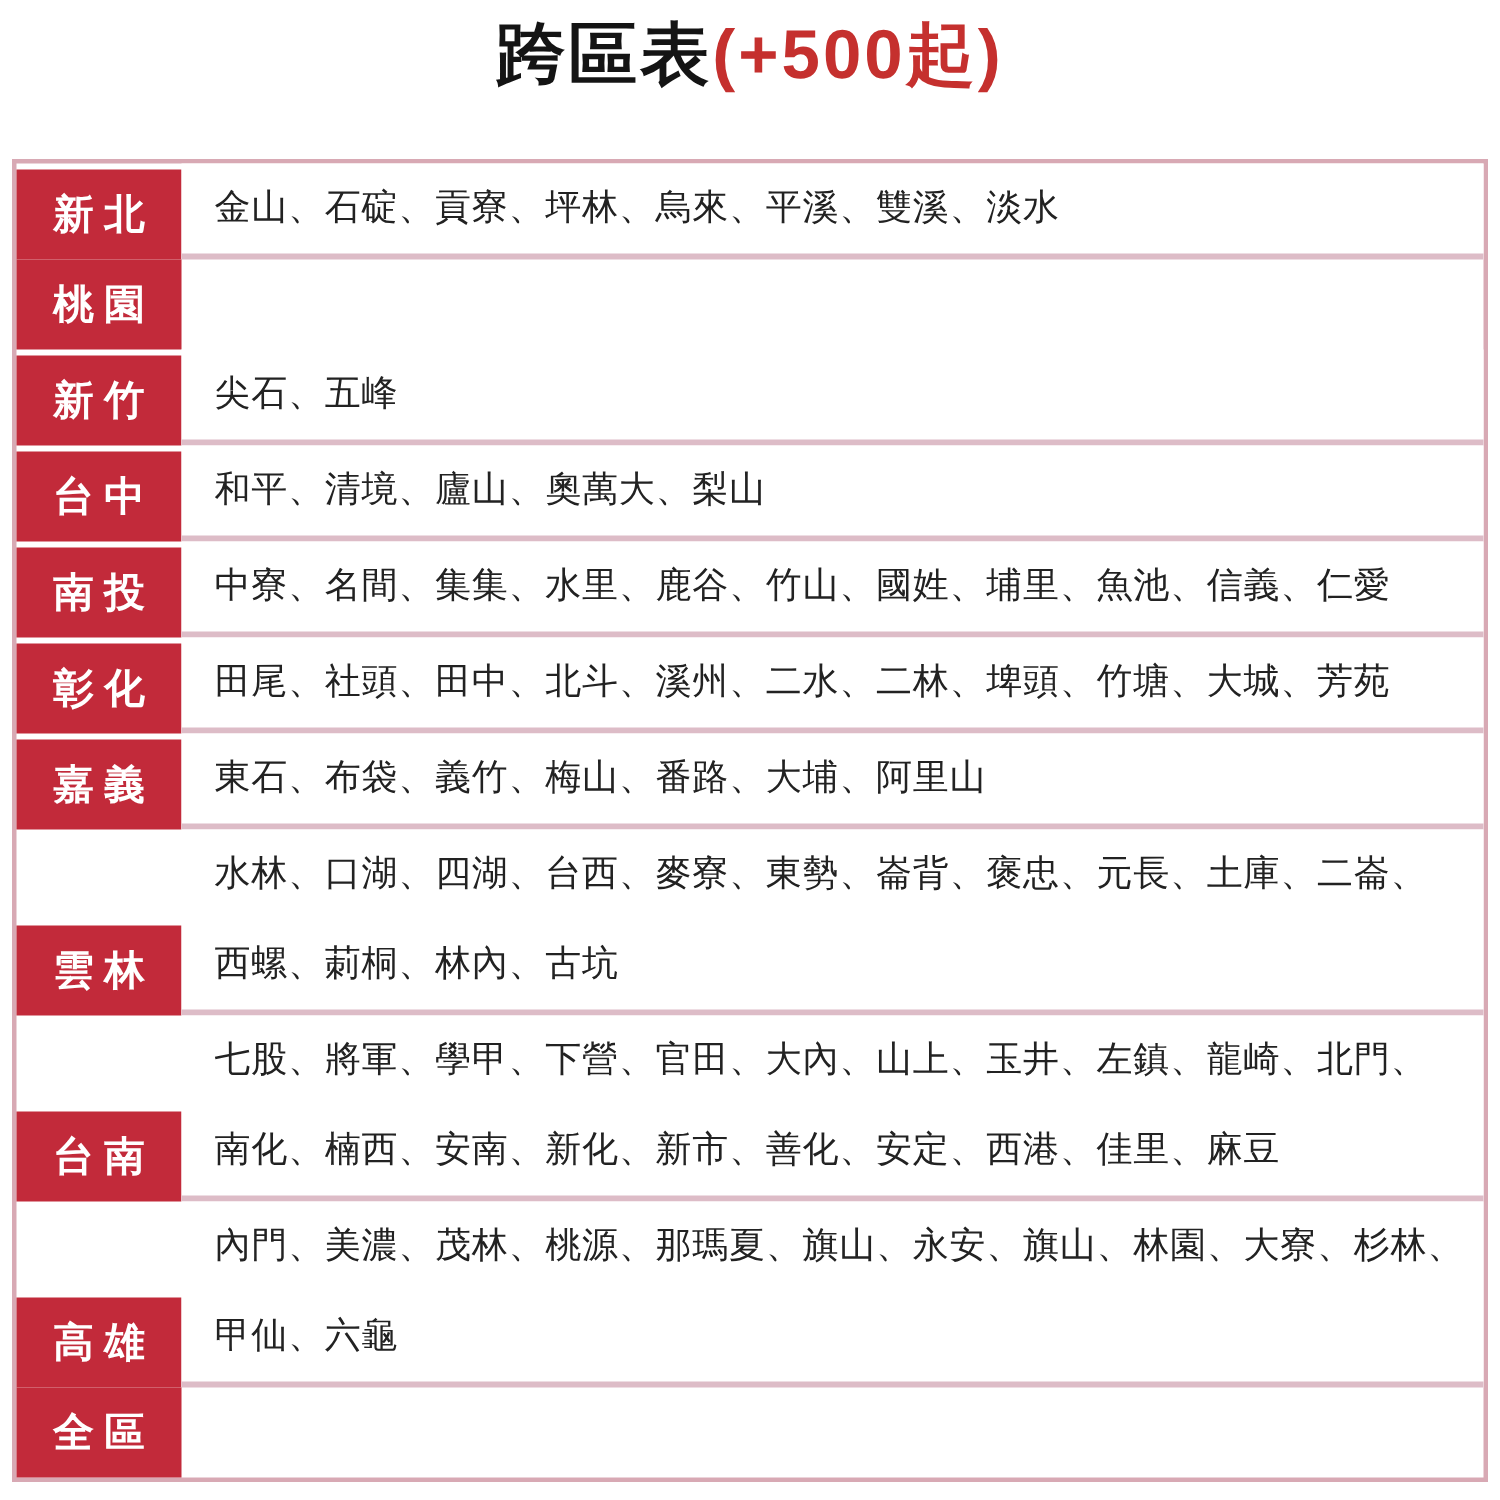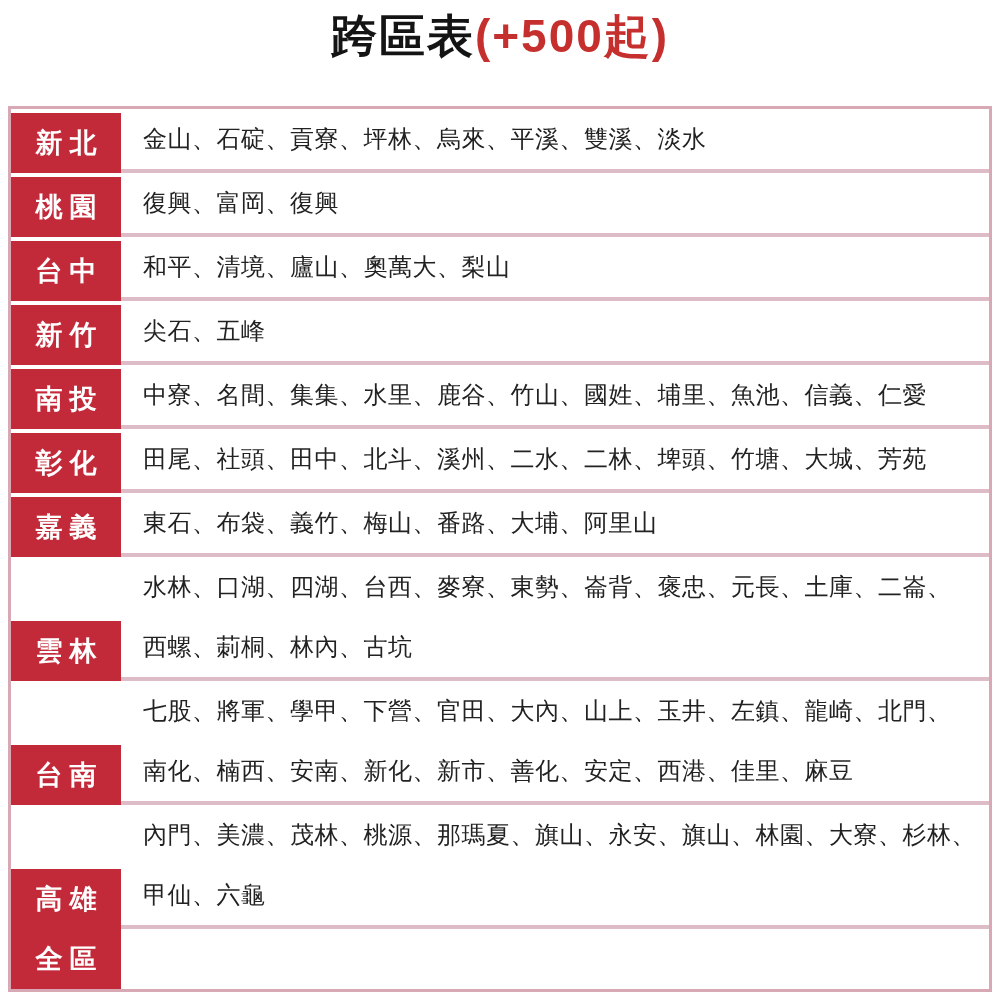--- a/index.html
+++ b/index.html
@@ -79,9 +79,6 @@
 
   <div class="row">
     <div class="region-label">桃園</div>
-    <div class="district-cell">
-      <div class="district-line">復興、富岡、復興</div>
-    </div>
   </div>
 
   <div class="row">

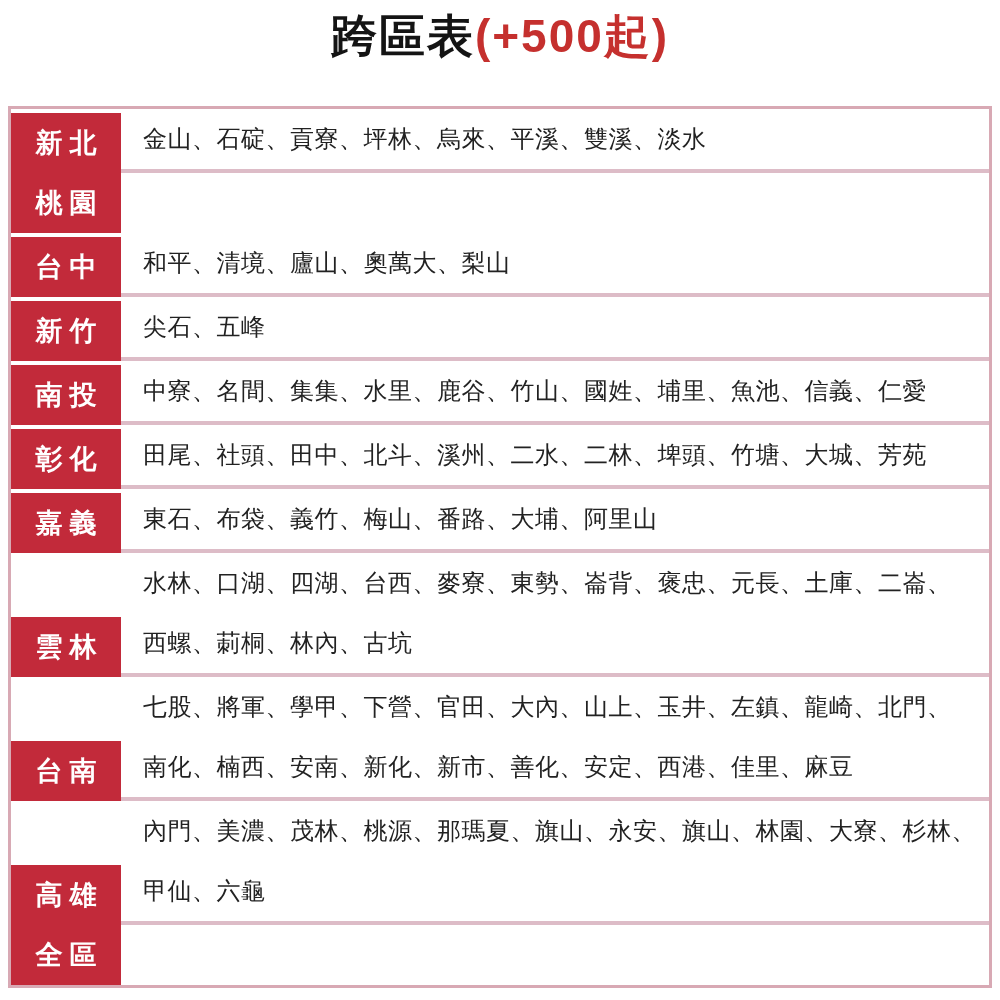--- a/index.html
+++ b/index.html
@@ -82,16 +82,16 @@
   </div>
 
   <div class="row">
-    <div class="region-label">台中</div>
+    <div class="region-label">新竹</div>
     <div class="district-cell">
-      <div class="district-line">和平、清境、廬山、奧萬大、梨山</div>
+      <div class="district-line">尖石、五峰</div>
     </div>
   </div>
 
   <div class="row">
-    <div class="region-label">新竹</div>
+    <div class="region-label">台中</div>
     <div class="district-cell">
-      <div class="district-line">尖石、五峰</div>
+      <div class="district-line">和平、清境、廬山、奧萬大、梨山</div>
     </div>
   </div>
 

